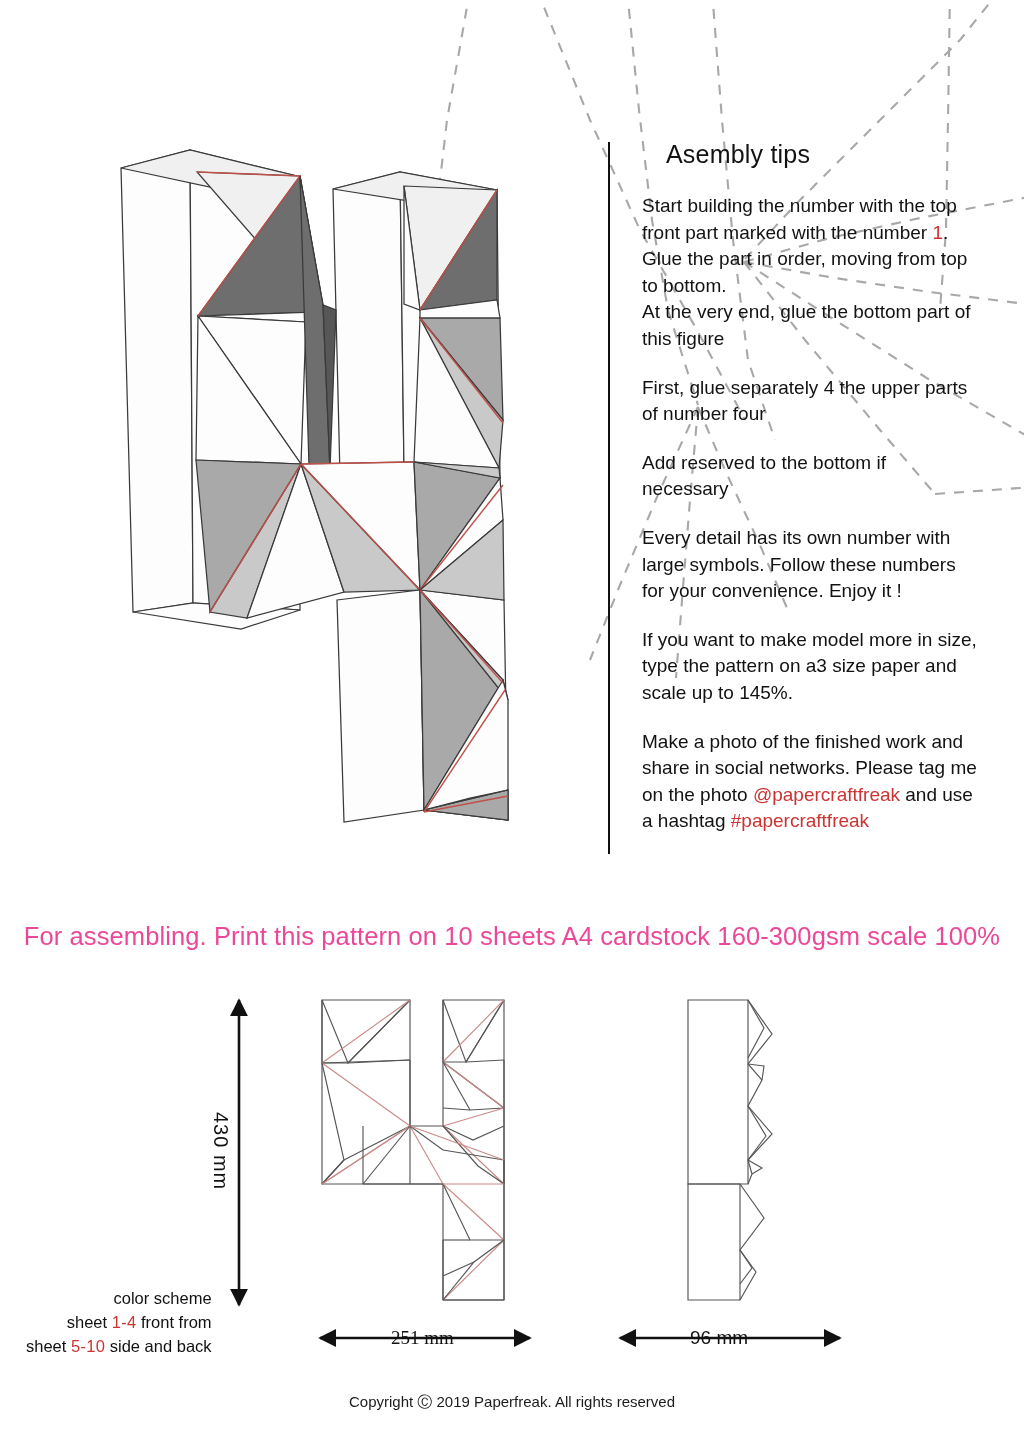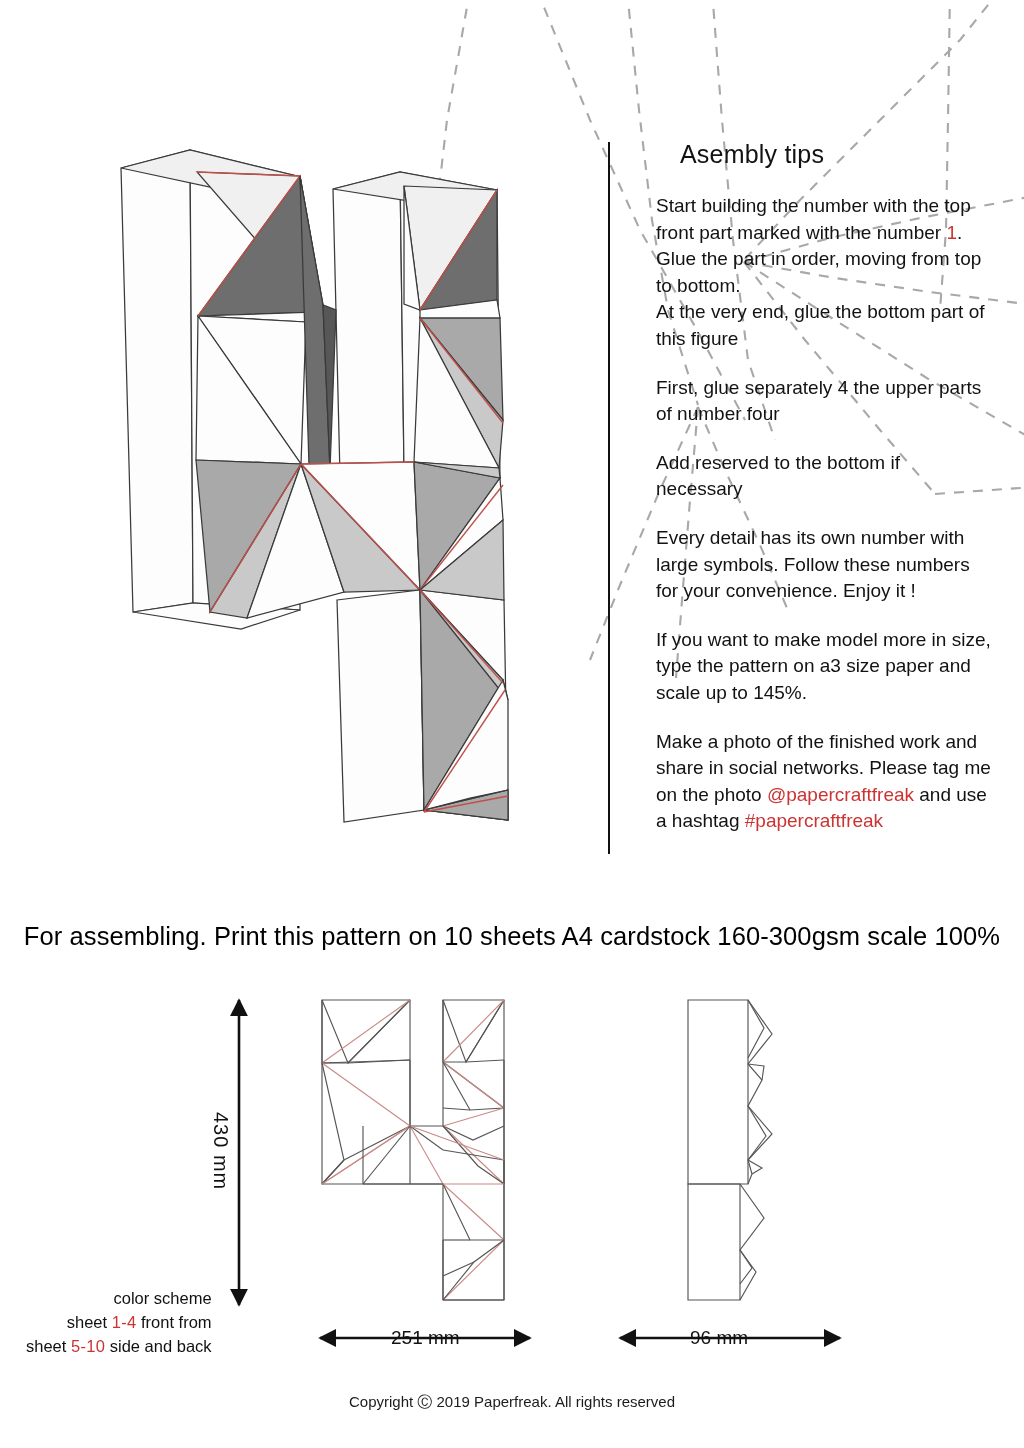--- a/index.html
+++ b/index.html
@@ -33,7 +33,7 @@
     height: 712px;
     border-left: 2px solid #111111;
     box-sizing: border-box;
-    padding-left: 46px;
+    padding-left: 32px;
   }
   #tips-title {
     font-size: 25px;

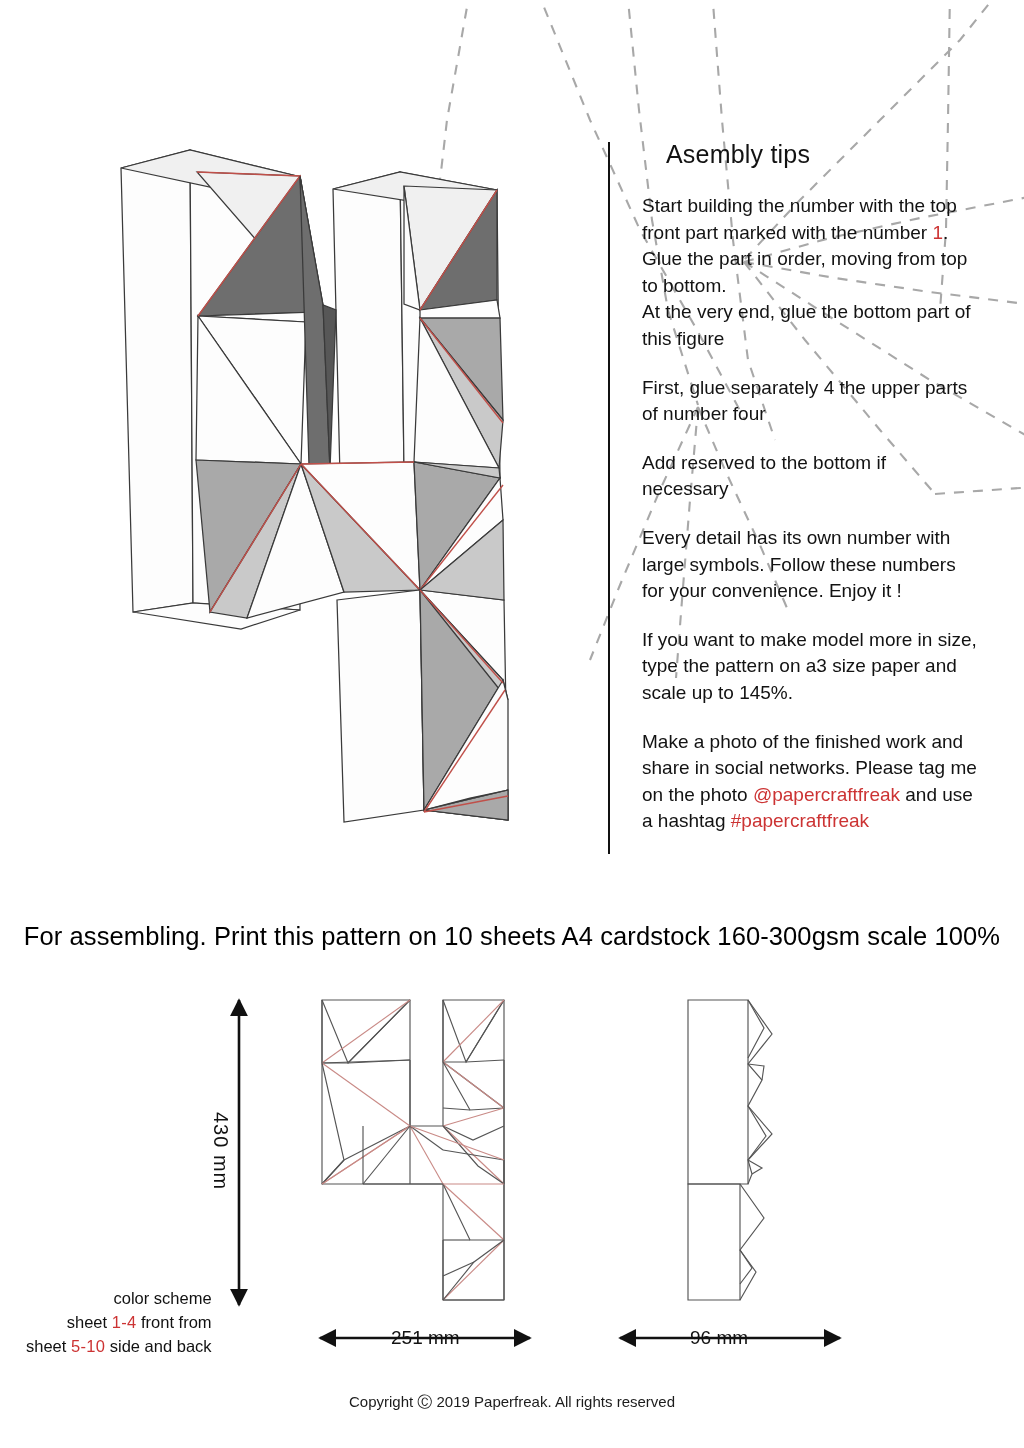--- a/index.html
+++ b/index.html
@@ -62,7 +62,7 @@
     text-align: center;
     font-size: 25.5px;
     letter-spacing: 0.1px;
-    color: #000000;
+    color: #ec4899;
   }
 
   

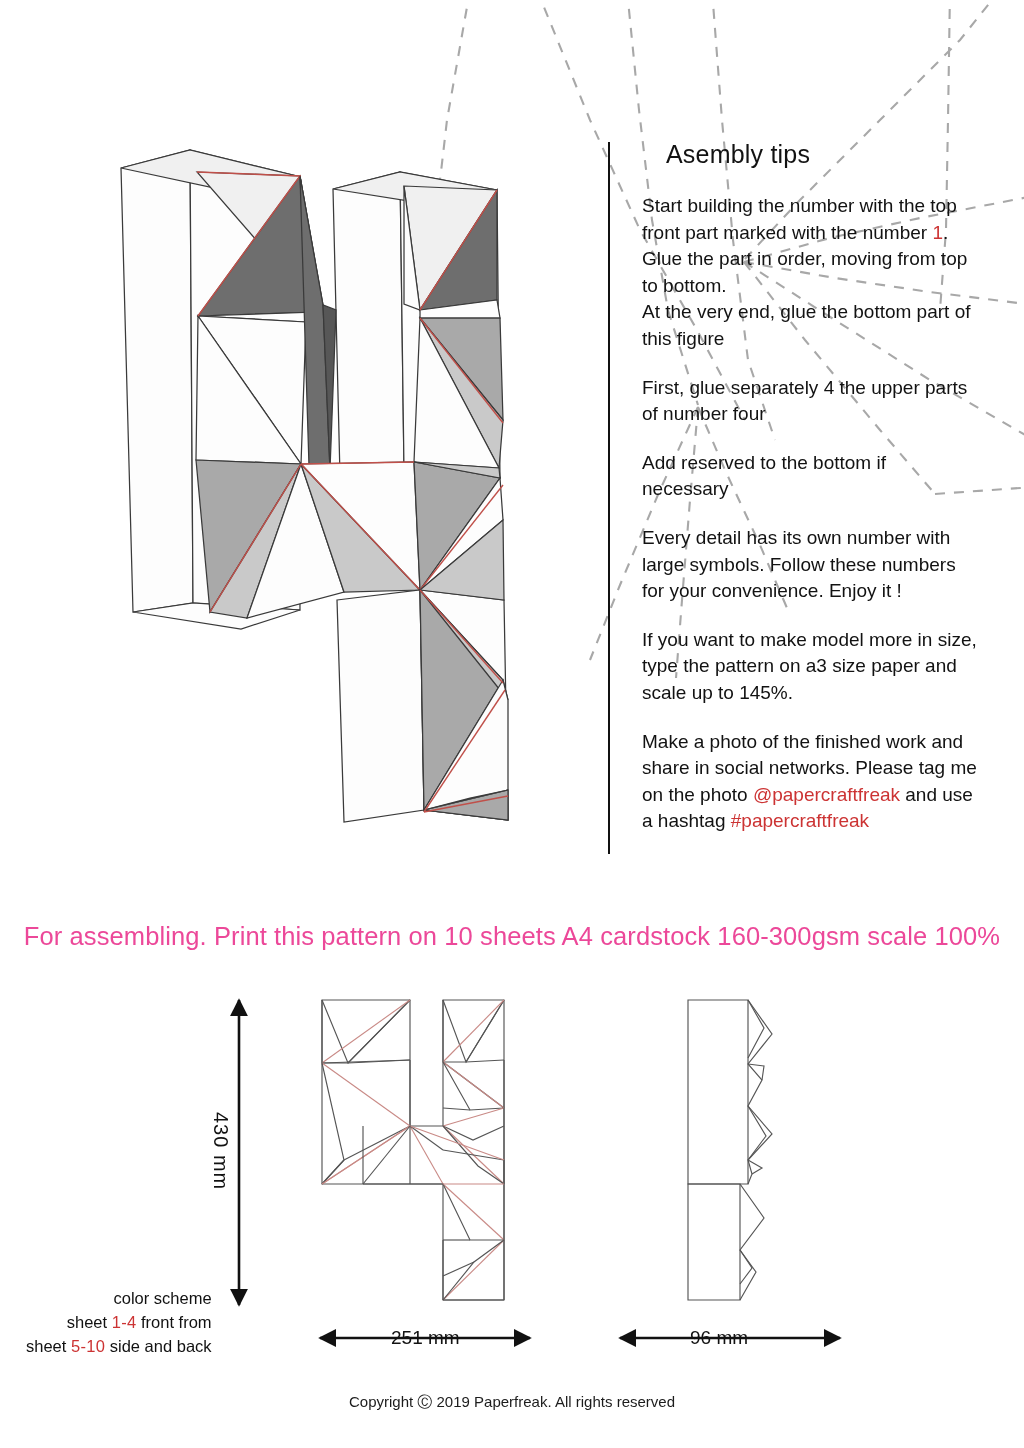--- a/index.html
+++ b/index.html
@@ -96,6 +96,7 @@
   #dim-width-label {
     left: 391px;
     top: 1327px;
+    font-family: Liberation Serif, serif;
   }
   #dim-depth-label {
     left: 690px;

